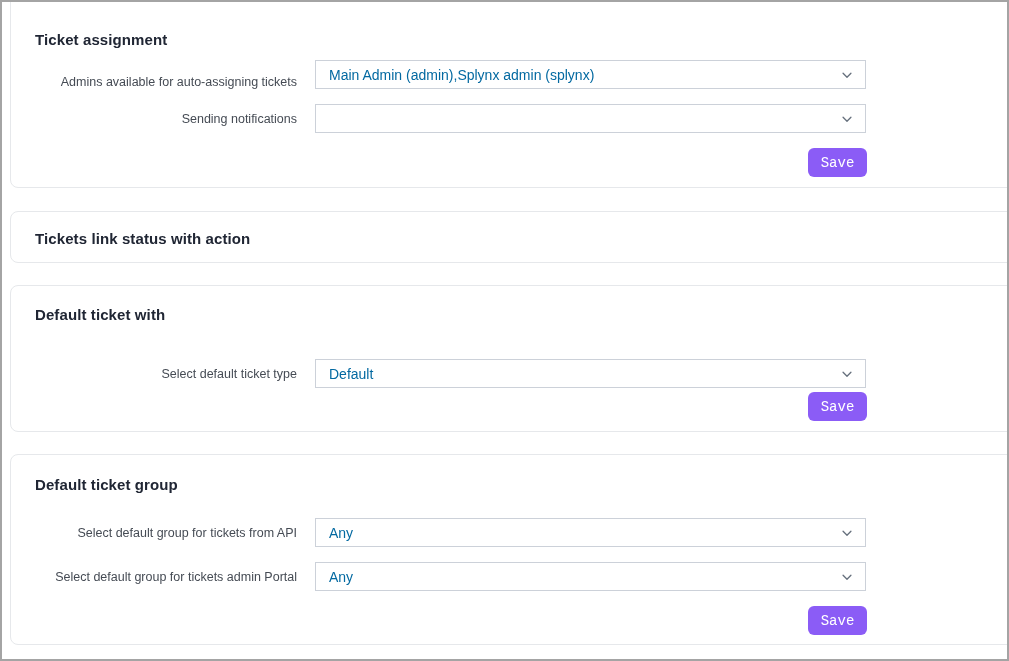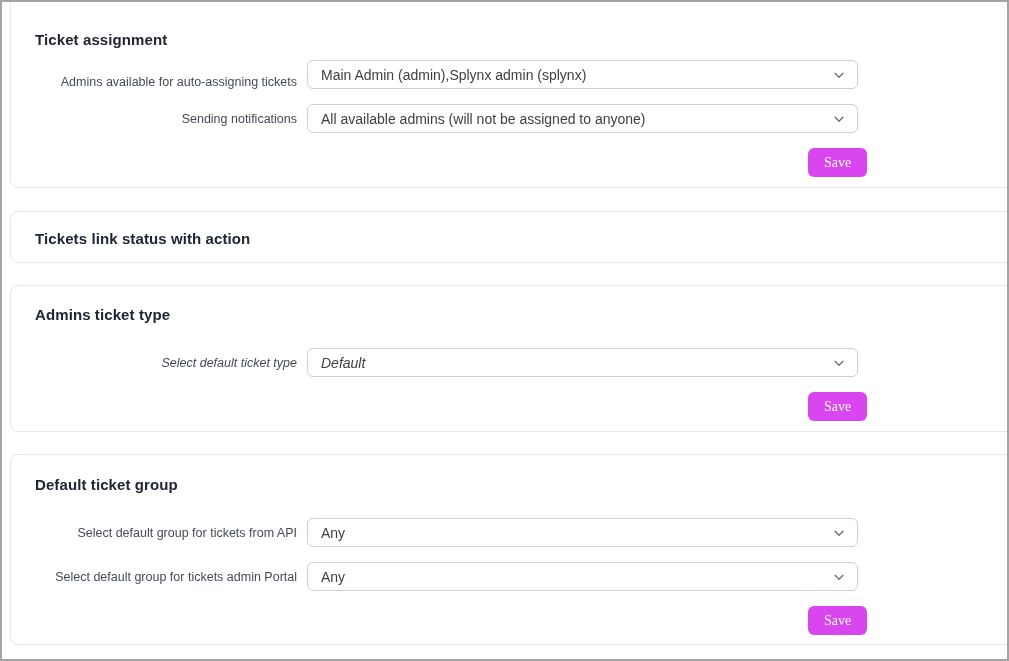--- a/index.html
+++ b/index.html
@@ -49,17 +49,17 @@
   }
   .select {
     position: relative;
-    margin-left: 10px;
+    margin-left: 18px;
     width: 551px;
     height: 29px;
     border: 1px solid #ccd1d9;
-    border-radius: 6px;
+    border-radius: 0;
     background: #ffffff;
     display: flex;
     align-items: center;
     padding: 0 34px 0 13px;
     font-size: 14px;
-    color: #404040;
+    color: #0369a1;
     cursor: pointer;
     white-space: nowrap;
     overflow: hidden;

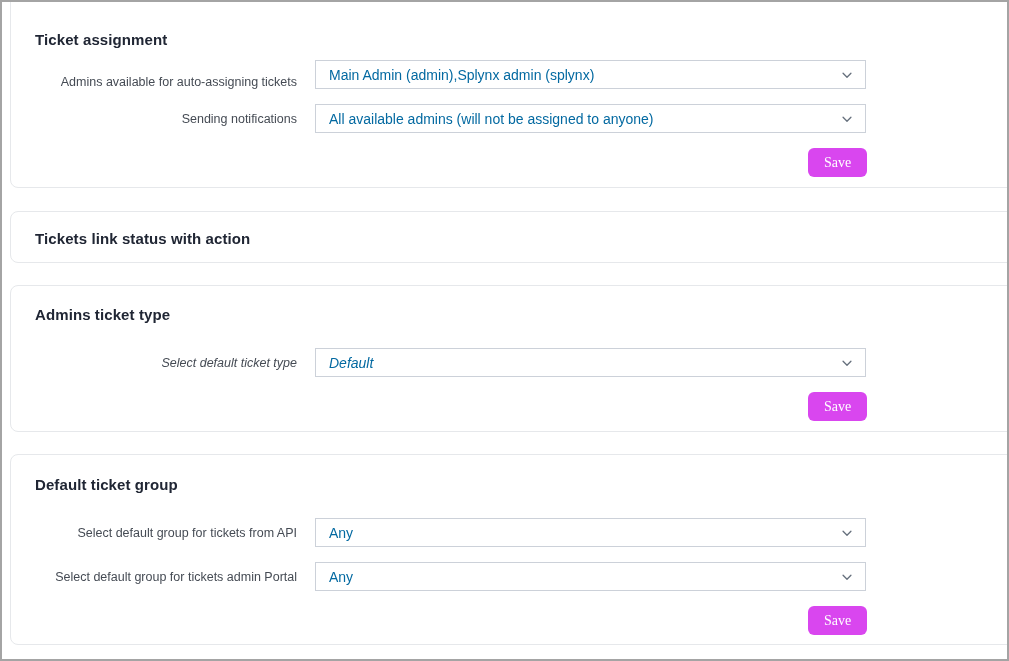--- a/index.html
+++ b/index.html
@@ -133,7 +133,6 @@
     <div class="form-row row-1">
       <div class="form-label">Sending notifications</div>
       <div class="select">
-        <span>All available admins (will not be assigned to anyone)</span>
         <span class="chevron">
           <svg width="14" height="14" viewBox="0 0 16 16">
               <path d="M3.5 6l4.5 4.5L12.5 6" stroke="#66707d" stroke-width="1.5" fill="none" stroke-linecap="round" stroke-linejoin="round"></path>

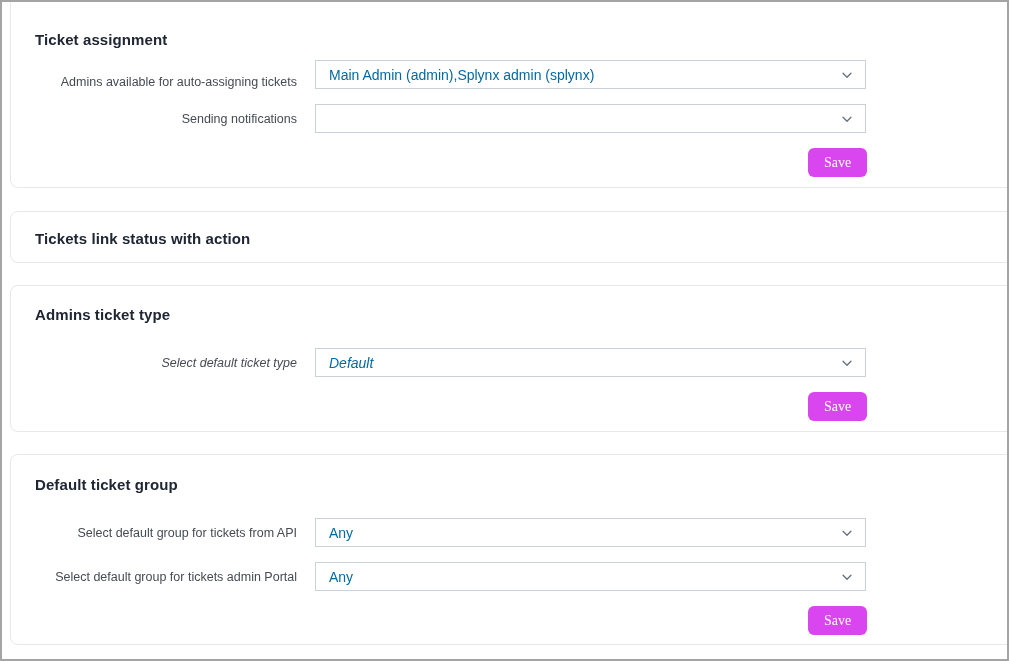--- a/index.html
+++ b/index.html
@@ -79,10 +79,10 @@
     height: 29px;
     border: none;
     border-radius: 6px;
-    background: #d946ef;
+    background: #8b5cf6;
     color: #ffffff;
     font-size: 14px;
-    font-family: Liberation Serif, serif;
+    font-family: Liberation Mono, monospace;
     display: flex;
     align-items: center;
     justify-content: center;

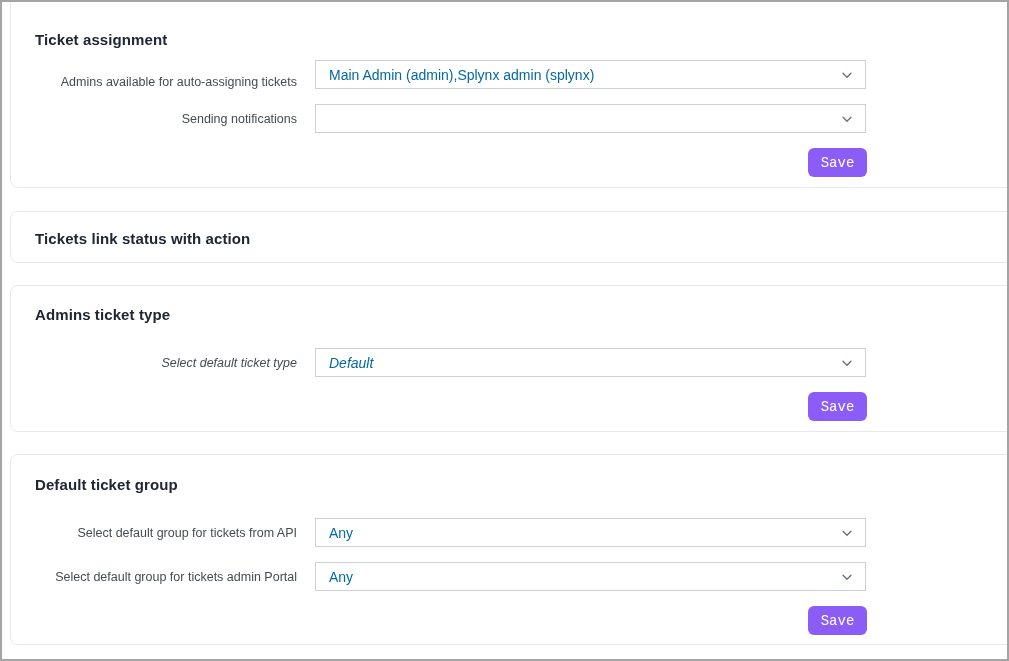--- a/index.html
+++ b/index.html
@@ -149,7 +149,7 @@
   </section>
 
   <section class="card" id="card-default-type">
-    <h2 class="card-title">Admins ticket type</h2>
+    <h2 class="card-title">Default ticket with</h2>
 
     <div class="form-row row-0">
       <div class="form-label">Select default ticket type</div>

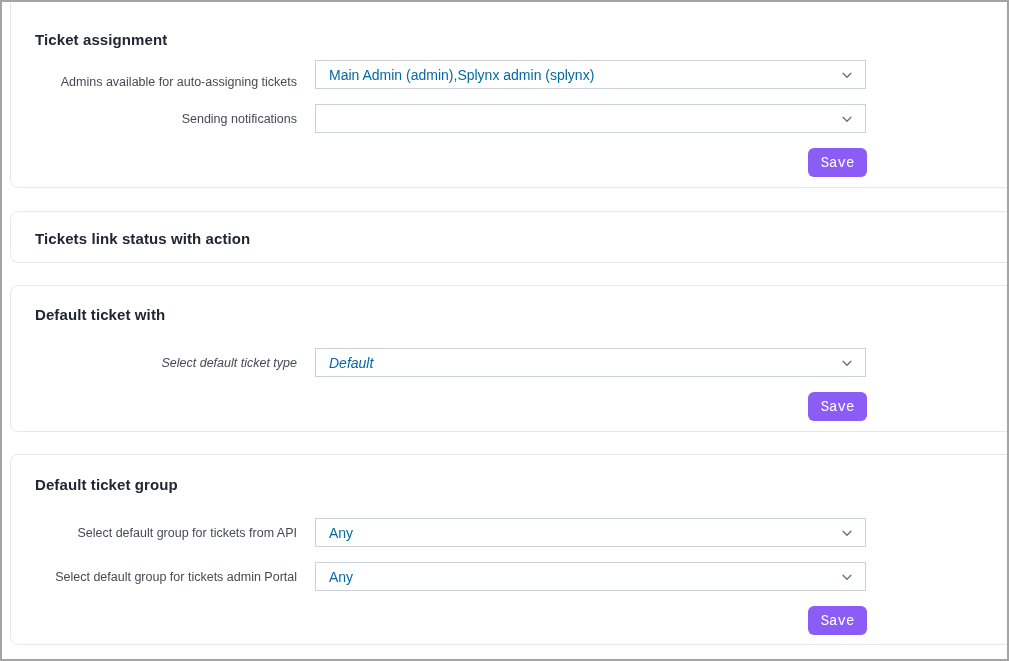--- a/index.html
+++ b/index.html
@@ -101,7 +101,7 @@
 
   #card-default-type { top: 283px; height: 147px; }
   #card-default-type .card-title { top: 20px; }
-  #card-default-type .row-0 { top: 62px; font-style: italic; }
+  #card-default-type .row-0 { top: 73px; }
   #card-default-type .save-btn { top: 106px; }
 
   #card-default-group { top: 452px; height: 191px; }

